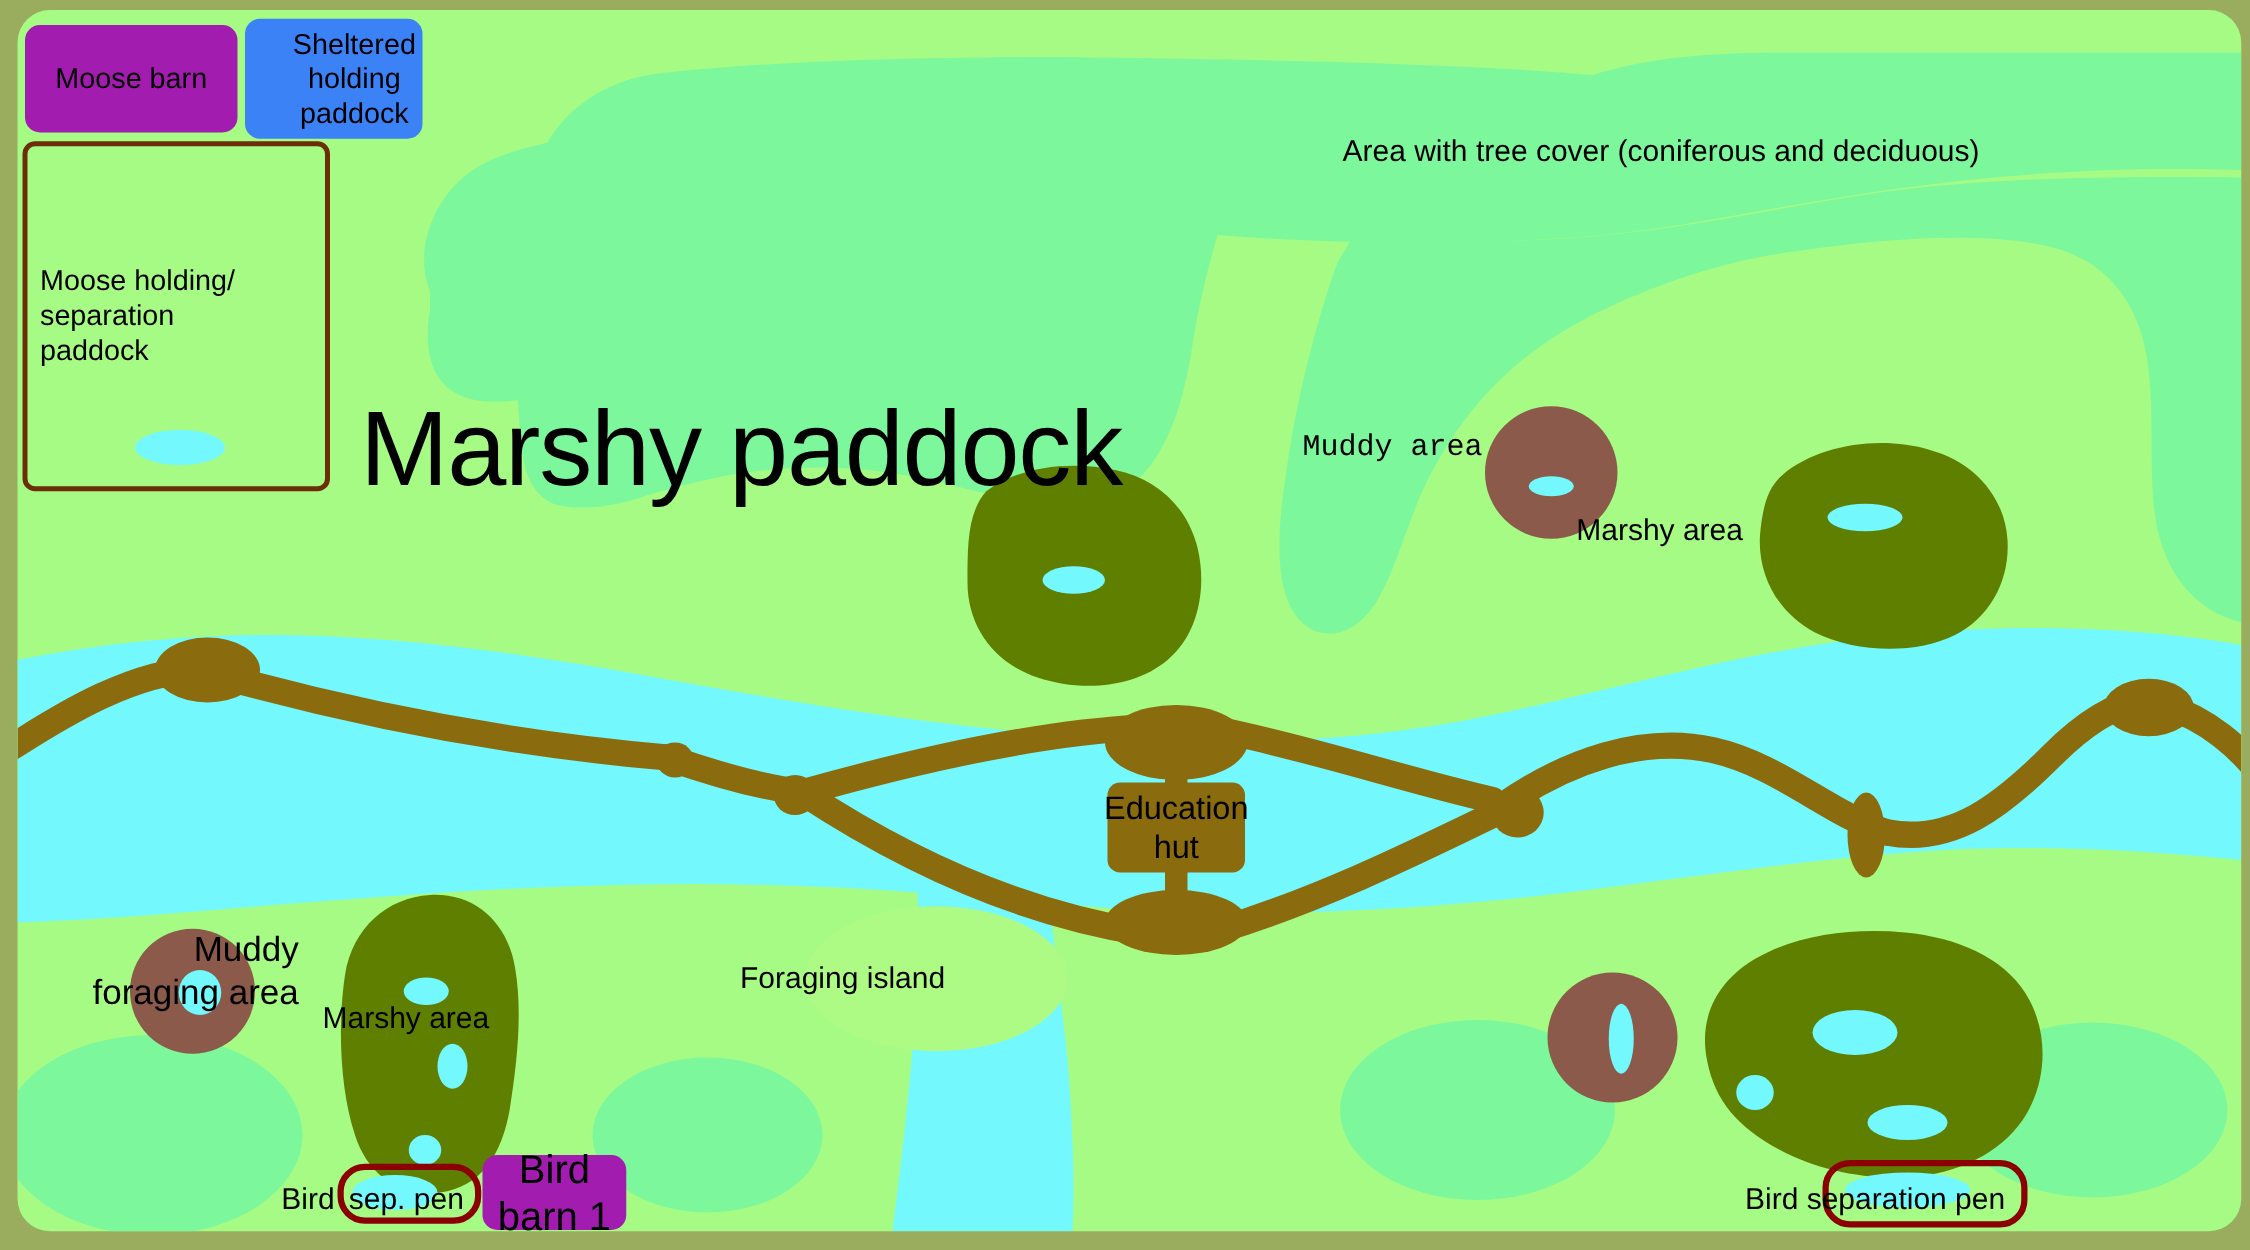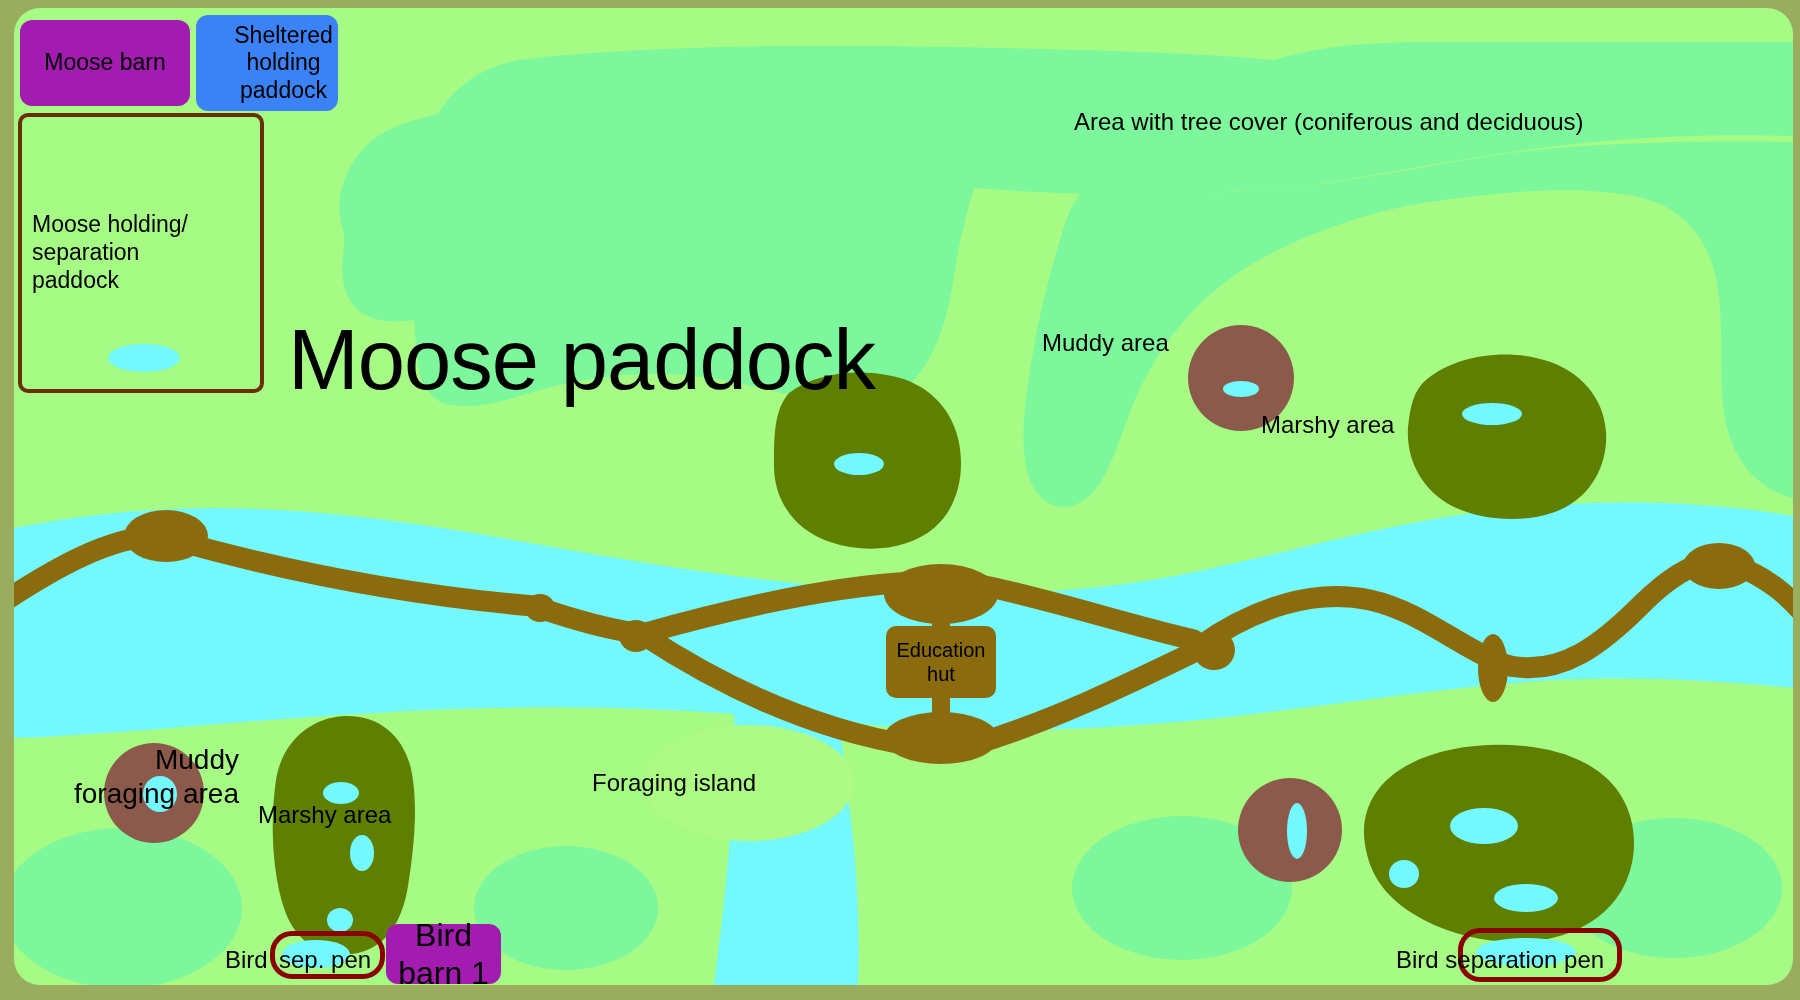--- a/index.html
+++ b/index.html
@@ -284,7 +284,7 @@
 separation
 paddock</div>
 
-    <div class="lbl" id="title-moose-paddock">Moose paddock</div>
+    <div class="lbl" id="title-moose-paddock">Marshy paddock</div>
 
     <div class="lbl" id="tree-cover-label">Area with tree cover (coniferous and deciduous)</div>
 

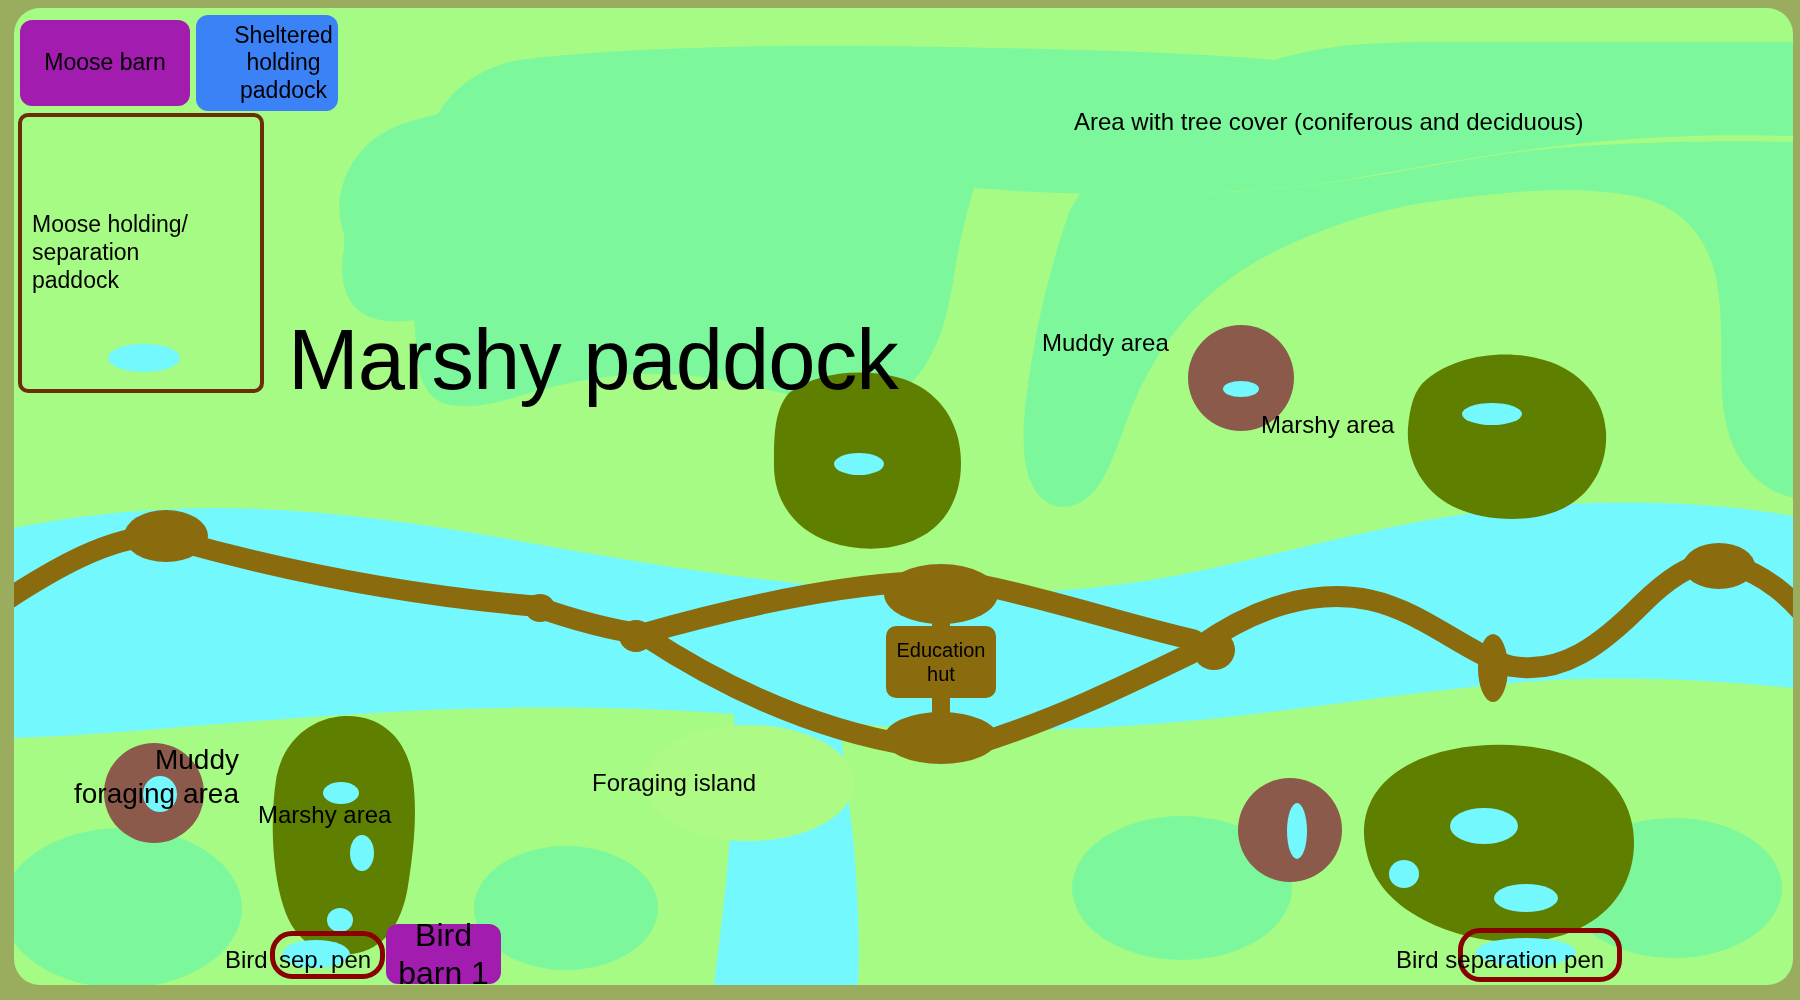--- a/index.html
+++ b/index.html
@@ -93,7 +93,7 @@
 
   #tree-cover-label    { left: 1060px; top: 99px;  font-size: 24px; }
 
-  #muddy-area-ne       { left: 1028px; top: 320px; font-size: 24px; }
+  #muddy-area-ne       { left: 1028px; top: 336px; font-size: 24px; font-family: Liberation Mono, monospace; }
   #marshy-area-ne      { left: 1247px; top: 402px; font-size: 24px; }
 
   #education-hut       { left: 872px;  top: 618px; width: 110px; height: 72px;  font-size: 20px; }

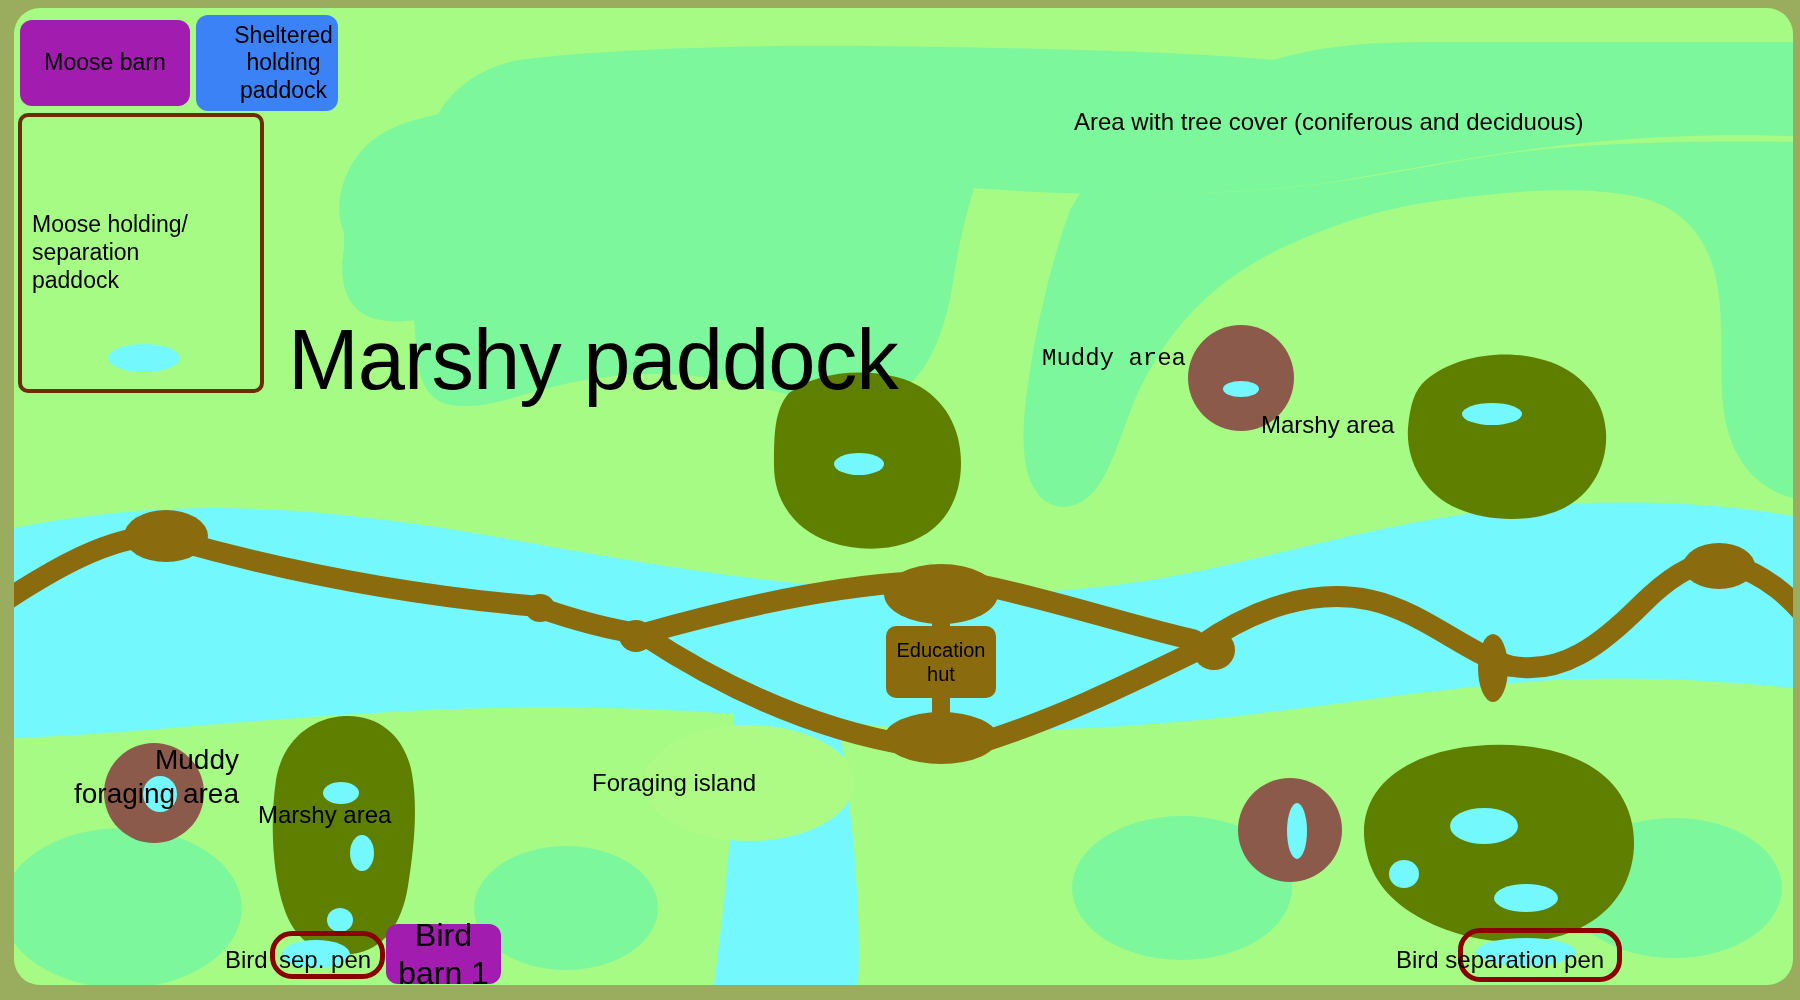--- a/index.html
+++ b/index.html
@@ -96,7 +96,7 @@
   #muddy-area-ne       { left: 1028px; top: 336px; font-size: 24px; font-family: Liberation Mono, monospace; }
   #marshy-area-ne      { left: 1247px; top: 402px; font-size: 24px; }
 
-  #education-hut       { left: 872px;  top: 618px; width: 110px; height: 72px;  font-size: 20px; }
+  #education-hut       { left: 872px;  top: 618px; width: 110px; height: 72px;  font-size: 26px; }
 
   #foraging-island-lbl { left: 578px;  top: 760px; font-size: 24px; }
 

